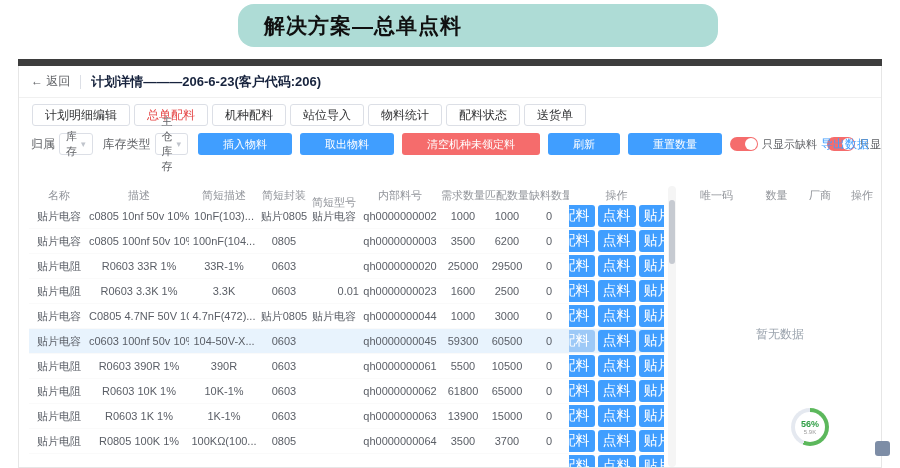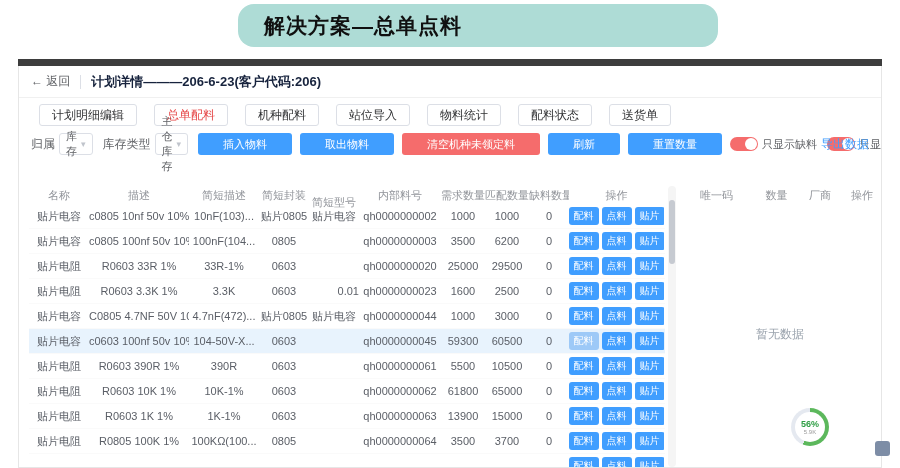--- a/index.html
+++ b/index.html
@@ -25,7 +25,7 @@
   .plan-title { font-size:13px; font-weight:bold; color:#17233d; }
 
   
-  .tabs { position:absolute; top:38px; left:20px; display:flex; gap:17px; }
+  .tabs { position:absolute; top:38px; left:13px; display:flex; gap:4px; }
   .tab { border:1px solid #dcdfe6; background:#fff; padding:0 12px; height:22px; line-height:20px;
          font-size:12px; color:#303133; border-radius:3px; cursor:pointer; white-space:nowrap; }
   .tab.active { color:#e54545; }

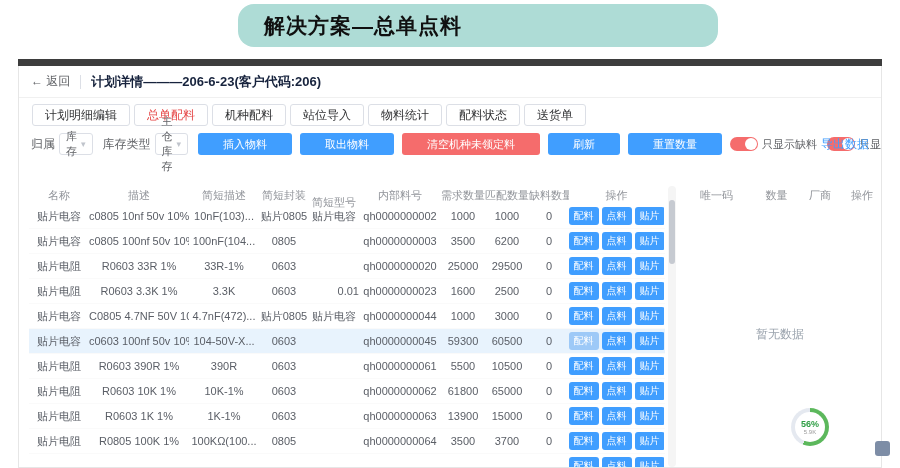--- a/index.html
+++ b/index.html
@@ -64,7 +64,7 @@
   .tr.hl { background:#e8f3fd; }
   .td { font-size:11px; color:#5a5e66; text-align:center; flex:none; white-space:nowrap; overflow:hidden; }
   .actions { display:flex; justify-content:center; align-items:center; gap:3px; }
-  .abtn { background:#409eff; color:#fff; font-size:10px; padding:2px 5px; border-radius:3px;
+  .abtn { background:#409eff; color:#fff; font-size:14px; padding:2px 5px; border-radius:3px;
           cursor:pointer; white-space:nowrap; }
   .abtn.light { background:#9dc9f7; }
 

